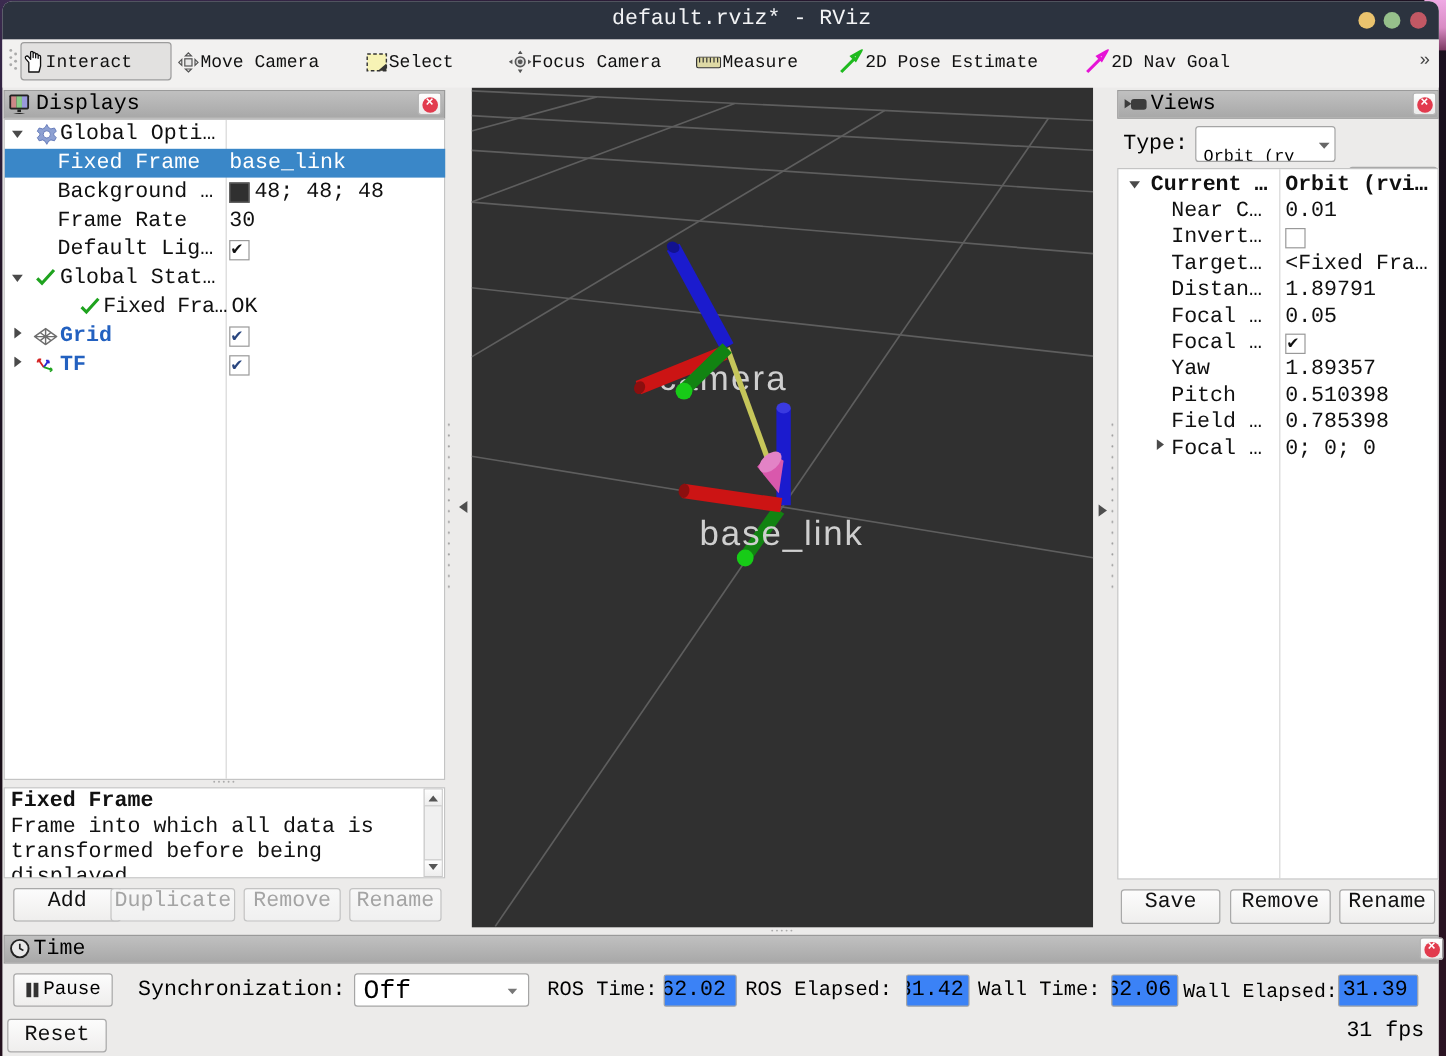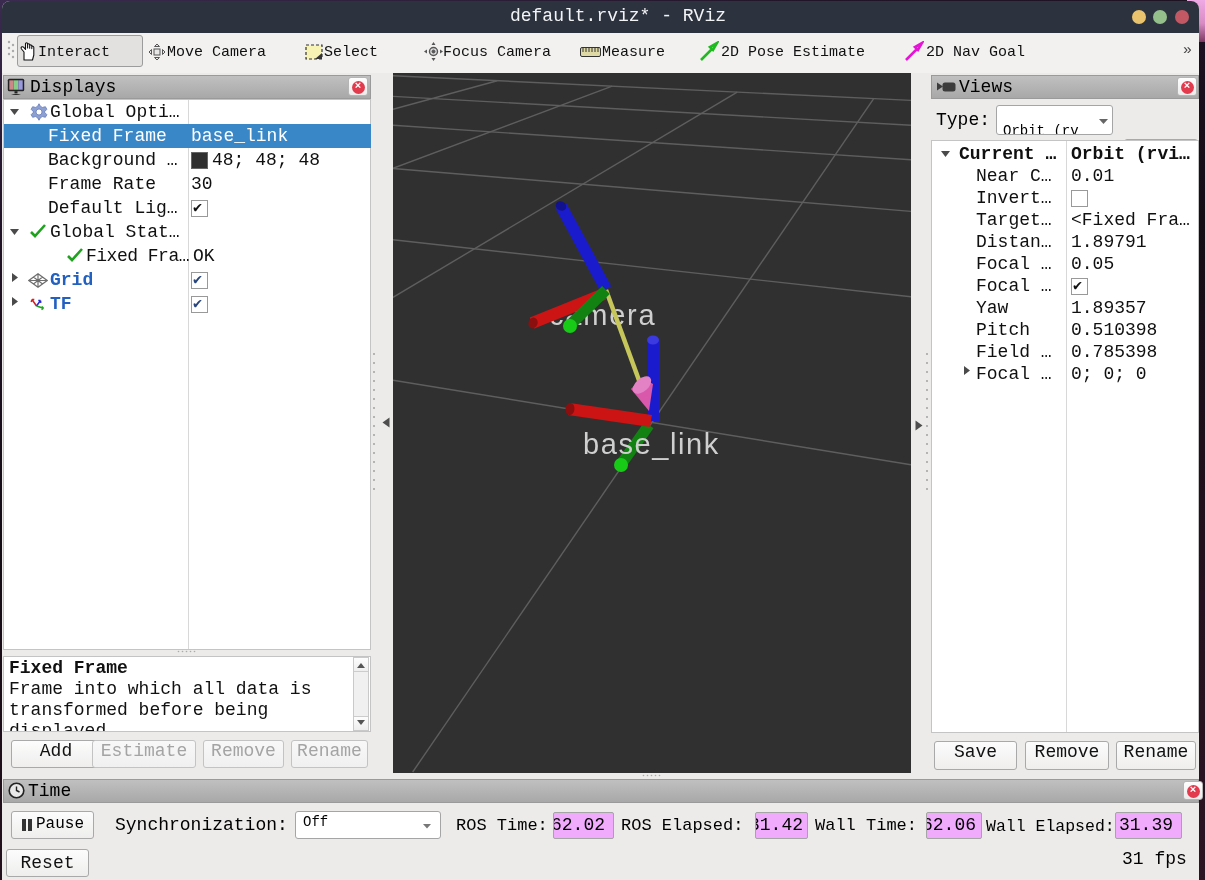--- a/index.html
+++ b/index.html
@@ -180,7 +180,7 @@
 </div>
 
 <div class="btn" style="left:11px;top:740px;width:90px;height:28px;">Add</div>
-<div class="btn dis" style="left:92px;top:740px;width:104px;height:28px;">Estimate</div>
+<div class="btn dis" style="left:92px;top:740px;width:104px;height:28px;">Duplicate</div>
 <div class="btn dis" style="left:203px;top:740px;width:81px;height:28px;">Remove</div>
 <div class="btn dis" style="left:291px;top:740px;width:77px;height:28px;">Rename</div>
 

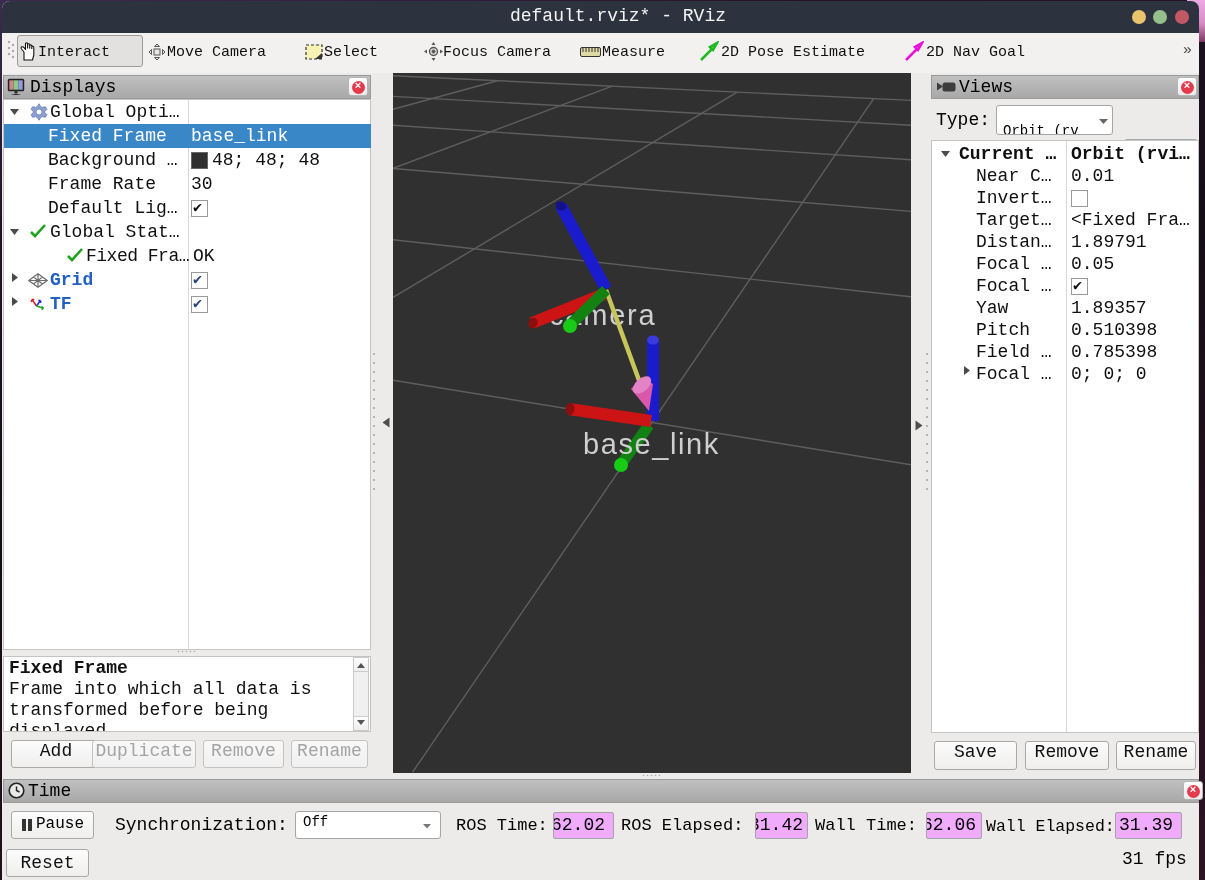--- a/index.html
+++ b/index.html
@@ -317,7 +317,7 @@
 <div class="abs" style="left:36px;top:815px;font-size:16px;">Pause</div>
 <div class="abs" style="left:115px;top:815px;font-size:18px;">Synchronization:</div>
 <div class="abs" style="left:295px;top:811px;width:146px;height:28px;background:#fff;border:1px solid #a5a5a5;border-radius:3px;">
-<div style="position:absolute;left:7px;top:2px;font-size:14px;">Off</div>
+<div style="position:absolute;left:7px;top:2px;font-size:22px;">Off</div>
 <svg style="position:absolute;right:8px;top:11px;" width="9" height="6">
         <path d="M0 1 L8 1 L4 5.5 Z" fill="#777"></path>
       </svg>

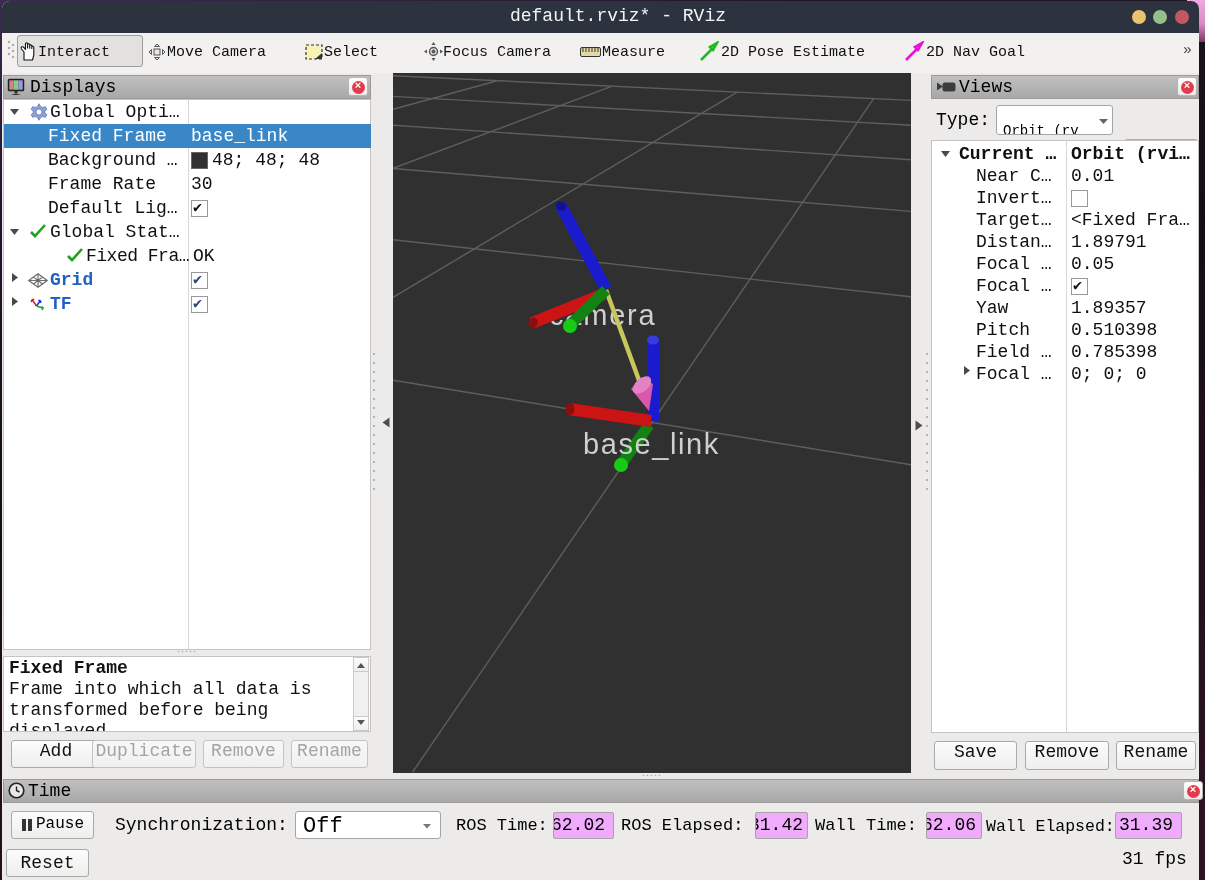--- a/index.html
+++ b/index.html
@@ -22,7 +22,7 @@
 .cb{position:absolute;width:17px;height:17px;background:#fff;border:1px solid #999;}
 .cb.chk:after{content:"\2714";position:absolute;left:1px;top:-3px;font-size:15px;color:#111;}
 .cb.blue:after{color:#28457e;}
-.fld{position:absolute;top:812px;width:60px;height:27px;background:#f0abfc;border:1px solid #a5a5a5;border-radius:2px;overflow:hidden;}
+.fld{position:absolute;top:812px;width:60px;height:27px;background:#3b82f6;border:1px solid #a5a5a5;border-radius:2px;overflow:hidden;}
 .fld span{position:absolute;right:9px;top:2px;font-size:18px;white-space:nowrap;}
 </style></head><body>
 <div class="corner-pink"></div>

